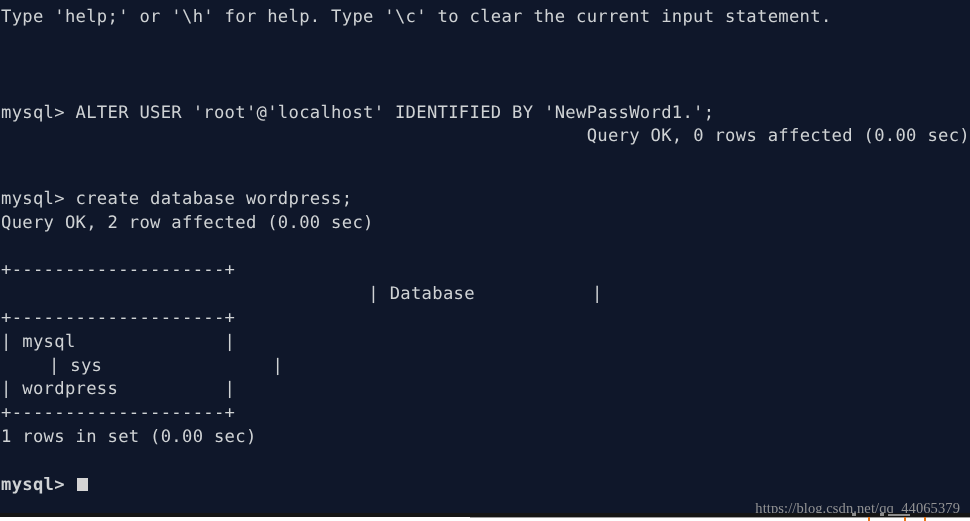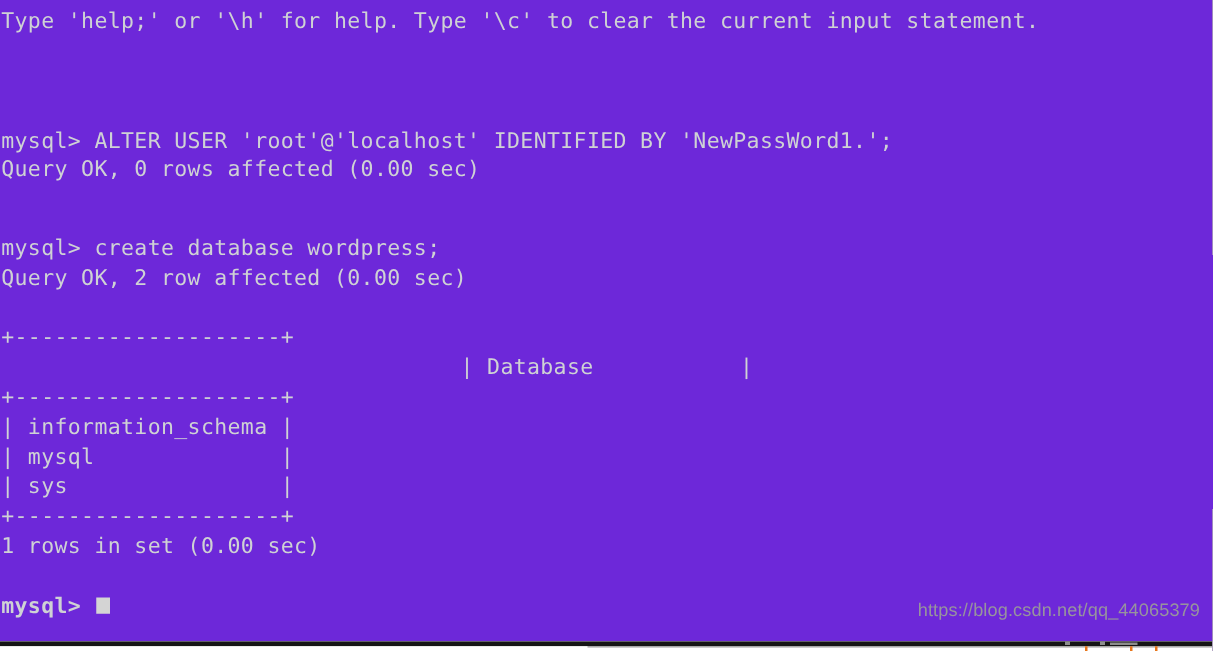--- a/index.html
+++ b/index.html
@@ -135,7 +135,7 @@
 
 <div id="terminal-window" style="background: rgb(13, 13, 13);">
 
-  <div id="terminal-screen" style="background: #6d28d9;">
+  <div id="terminal-screen" style="background: #0f172a;">
 
     <div class="term-line" style="color: rgb(207, 210, 212);">Type 'help;' or '\h' for help. Type '\c' to clear the current input statement.</div>
     <div class="term-line blank"></div>

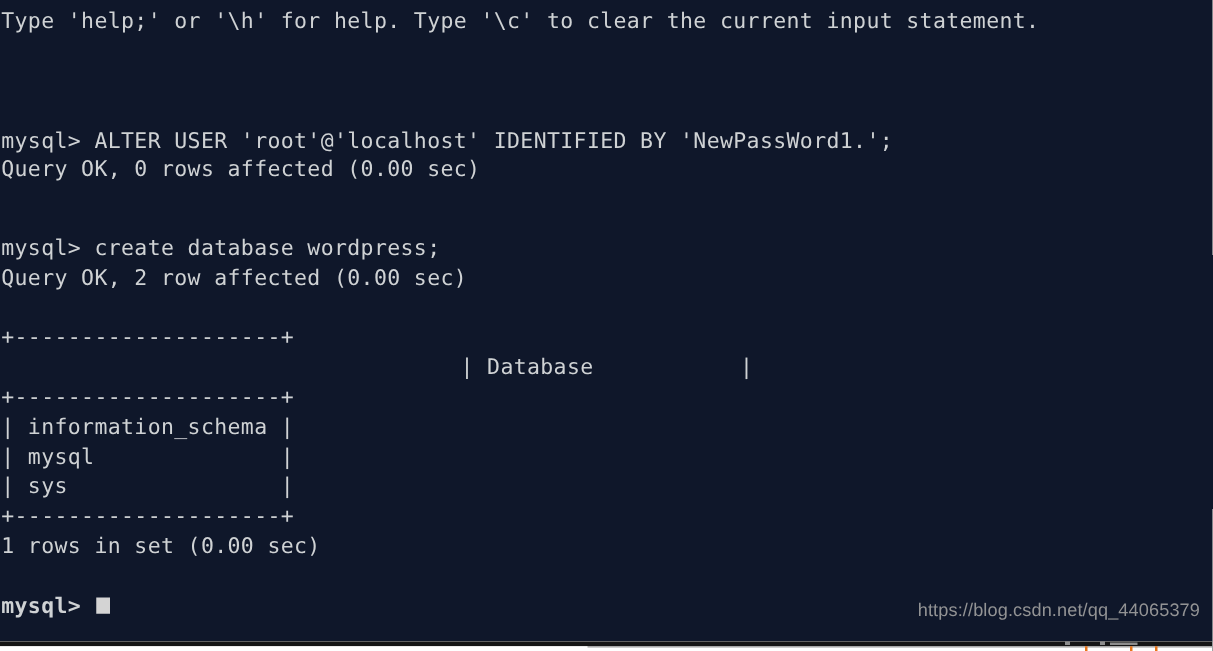--- a/index.html
+++ b/index.html
@@ -140,7 +140,7 @@
     <div class="term-line" style="color: rgb(207, 210, 212);">Type 'help;' or '\h' for help. Type '\c' to clear the current input statement.</div>
     <div class="term-line blank"></div>
     <div class="term-line" style="color: rgb(207, 210, 212); margin-top: 48px;">mysql&gt; ALTER USER 'root'@'localhost' IDENTIFIED BY 'NewPassWord1.';</div>
-    <div class="term-line" style="color: rgb(207, 210, 212);">Query OK, 0 rows affected (0.00 sec)</div>
+    <div class="term-line" style="color: rgb(207, 210, 212); text-align: right;">Query OK, 0 rows affected (0.00 sec)</div>
     <div class="term-line blank"></div>
     <div class="term-line" style="color: rgb(207, 210, 212); margin-top: 15px;">mysql&gt; create database wordpress;</div>
     <div class="term-line" style="color: rgb(207, 210, 212);">Query OK, 2 row affected (0.00 sec)</div>

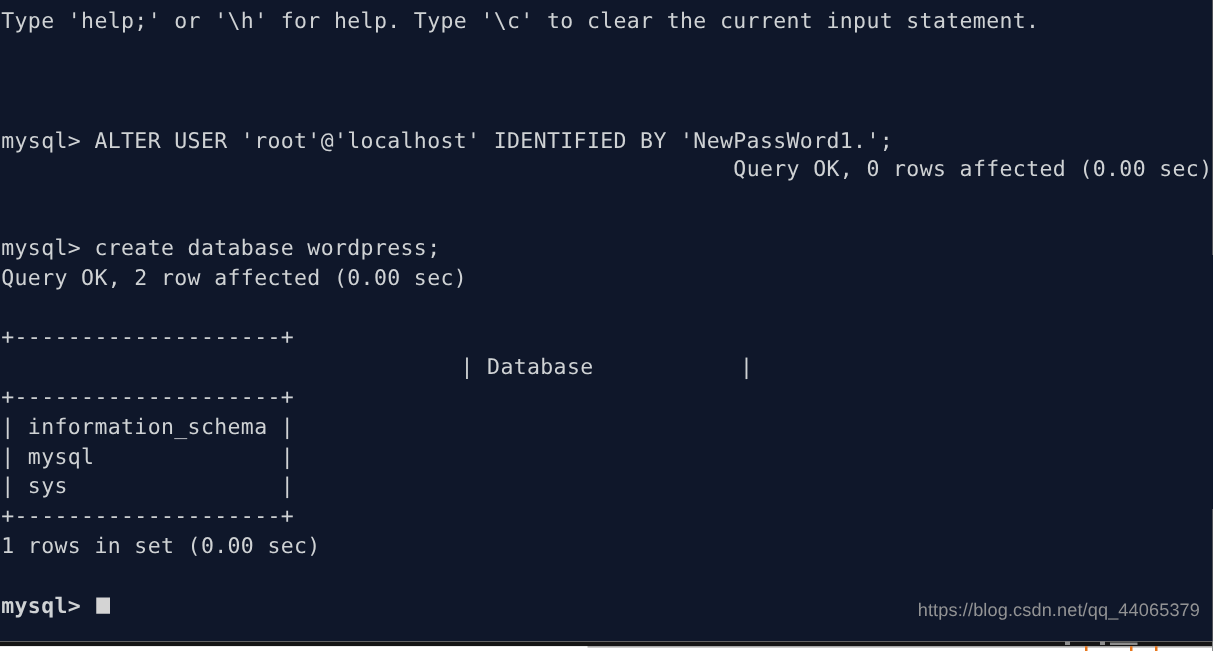--- a/index.html
+++ b/index.html
@@ -148,7 +148,6 @@
     <div class="term-line" style="color: rgb(207, 210, 212);">+--------------------+</div>
     <div class="term-line" style="color: rgb(207, 210, 212); text-align: center;">| Database           |</div>
     <div class="term-line" style="color: rgb(207, 210, 212);">+--------------------+</div>
-    <div class="term-line" style="color: rgb(207, 210, 212);">| information_schema |</div>
     <div class="term-line" style="color: rgb(207, 210, 212);">| mysql              |</div>
     <div class="term-line" style="color: rgb(207, 210, 212);">| sys                |</div>
     <div class="term-line" style="color: rgb(207, 210, 212);">+--------------------+</div>

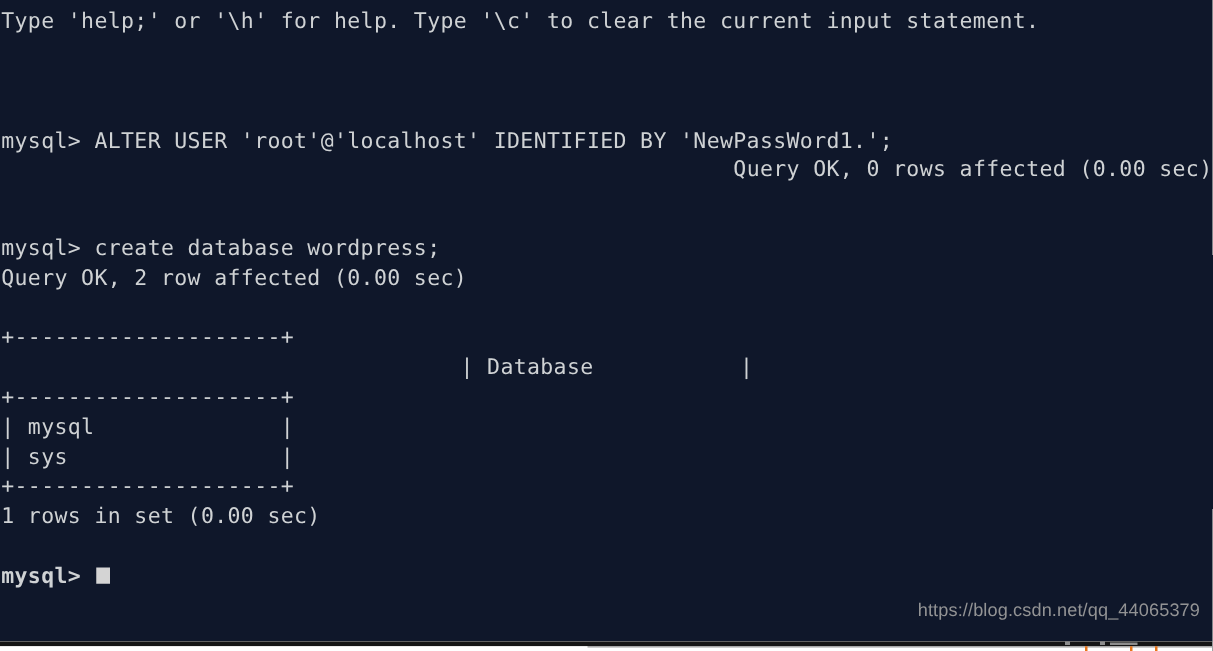--- a/index.html
+++ b/index.html
@@ -149,7 +149,7 @@
     <div class="term-line" style="color: rgb(207, 210, 212); text-align: center;">| Database           |</div>
     <div class="term-line" style="color: rgb(207, 210, 212);">+--------------------+</div>
     <div class="term-line" style="color: rgb(207, 210, 212);">| mysql              |</div>
-    <div class="term-line" style="color: rgb(207, 210, 212);">| sys                |</div>
+    <div class="term-line" style="color: rgb(207, 210, 212); padding-left: 48px;">| sys                |</div>
     <div class="term-line" style="color: rgb(207, 210, 212);">+--------------------+</div>
     <div class="term-line" style="color: rgb(207, 210, 212);">1 rows in set (0.00 sec)</div>
     <div class="term-line blank"></div>

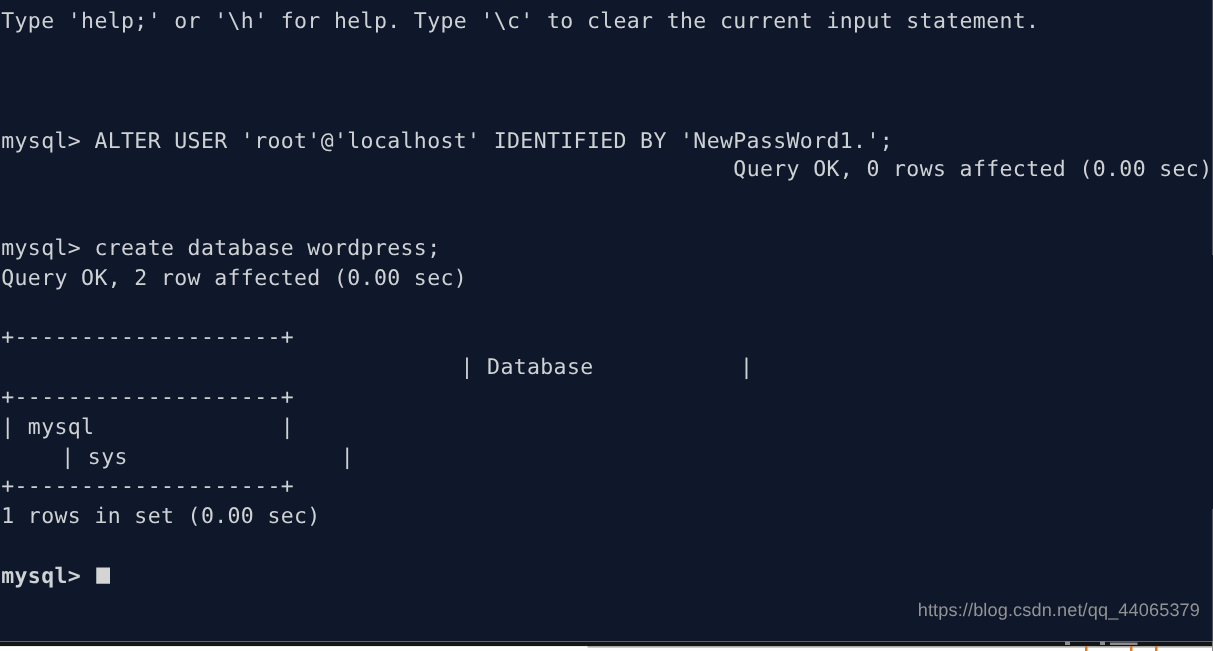--- a/index.html
+++ b/index.html
@@ -150,6 +150,7 @@
     <div class="term-line" style="color: rgb(207, 210, 212);">+--------------------+</div>
     <div class="term-line" style="color: rgb(207, 210, 212);">| mysql              |</div>
     <div class="term-line" style="color: rgb(207, 210, 212); padding-left: 48px;">| sys                |</div>
+    <div class="term-line" style="color: rgb(207, 210, 212);">| wordpress          |</div>
     <div class="term-line" style="color: rgb(207, 210, 212);">+--------------------+</div>
     <div class="term-line" style="color: rgb(207, 210, 212);">1 rows in set (0.00 sec)</div>
     <div class="term-line blank"></div>

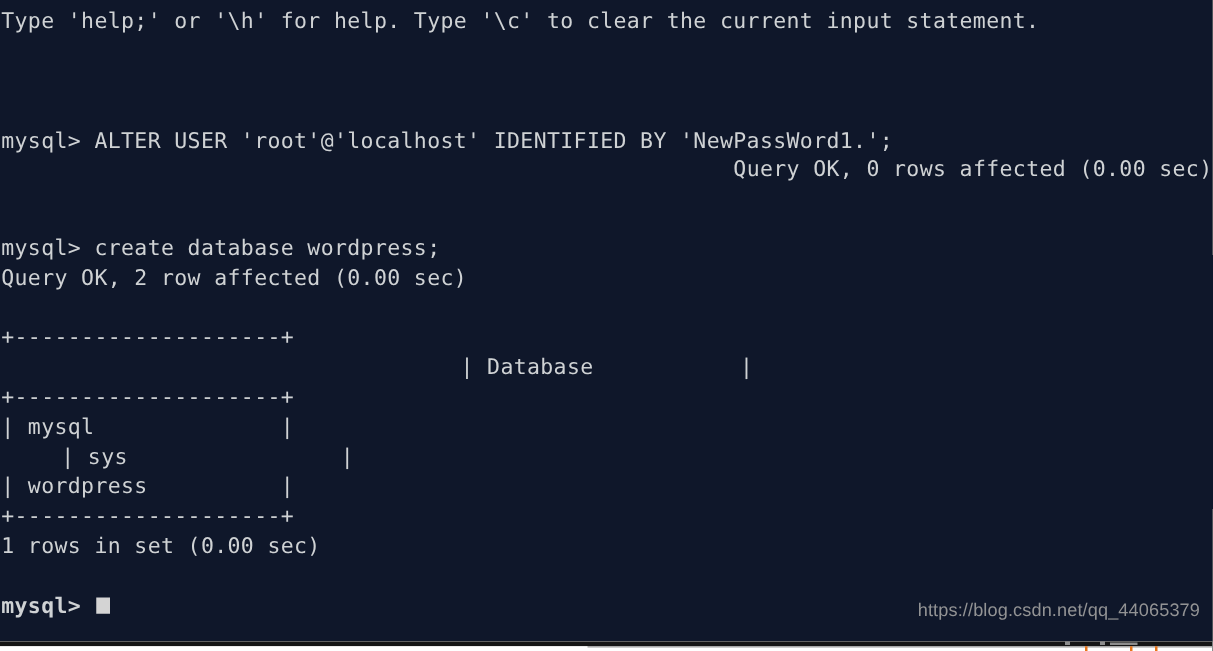--- a/index.html
+++ b/index.html
@@ -71,8 +71,8 @@
   #watermark {
     position: absolute;
     right: 10px;
-    bottom: 24px;
-    font-family: Liberation Sans, sans-serif;
+    bottom: 4px;
+    font-family: Liberation Serif, serif;
     font-size: 14.5px;
     color: #9a9a9a;
     letter-spacing: 0.1px;

